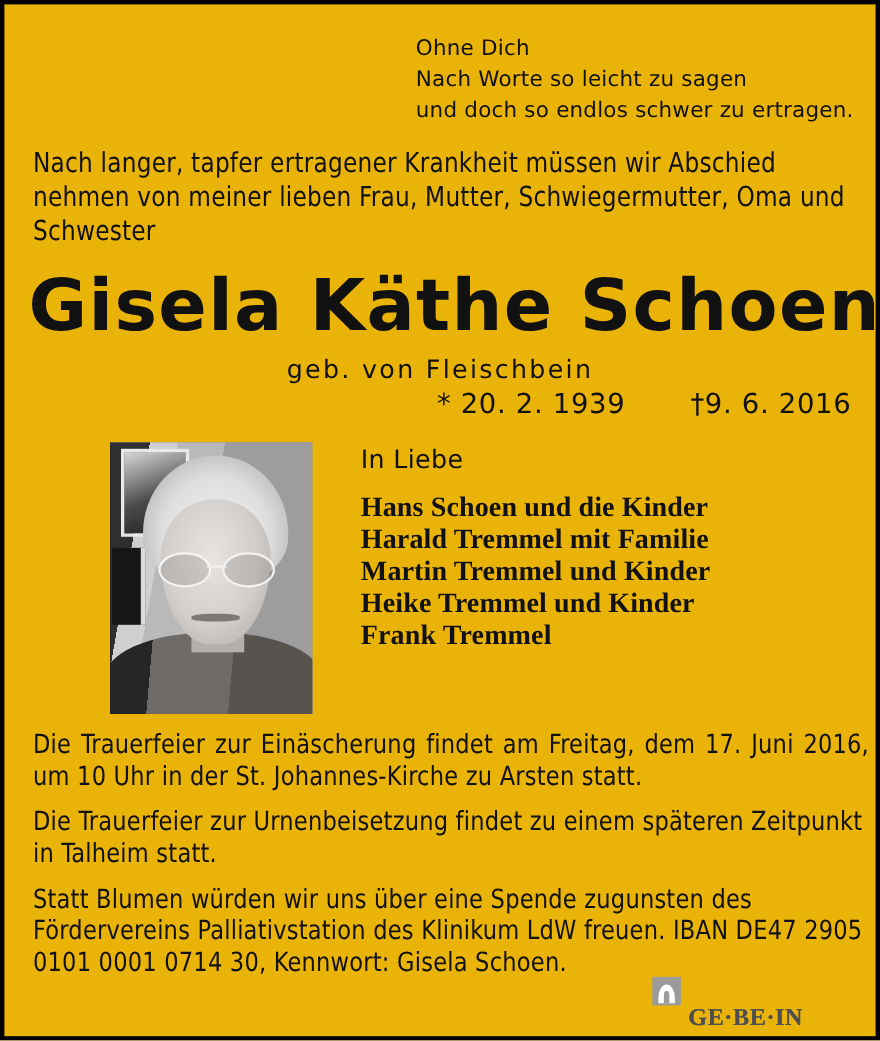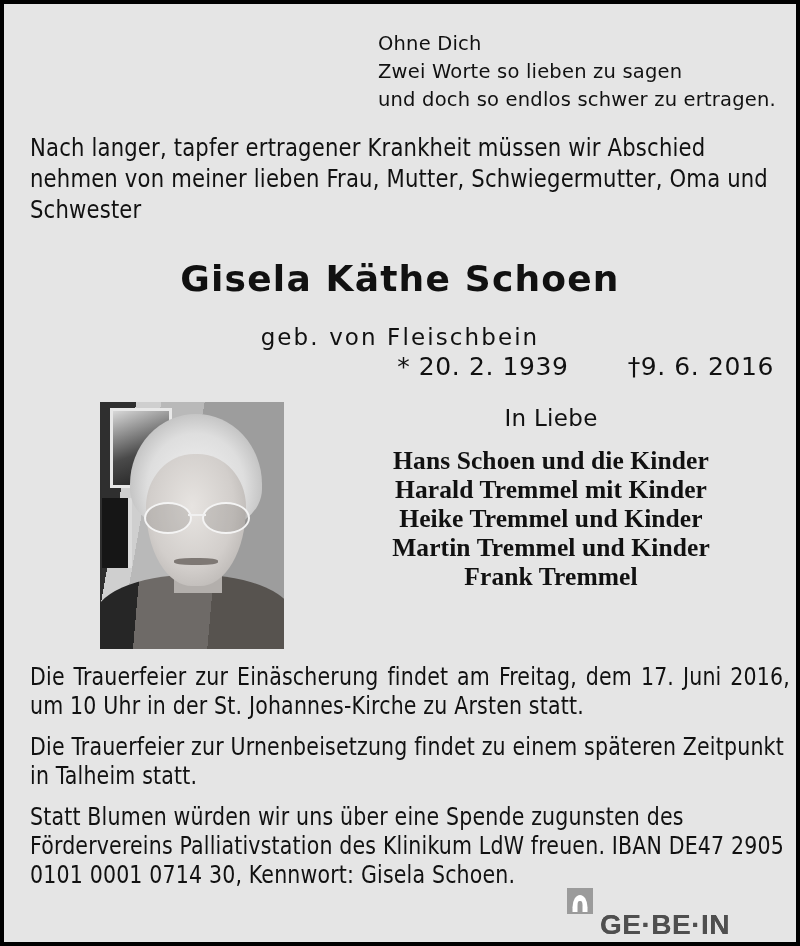--- a/index.html
+++ b/index.html
@@ -21,7 +21,7 @@
     box-sizing: border-box;
     width: 800px;
     height: 946px;
-    background: #e5e5e5;
+    background: #eab308;
     border: 4px solid #000000;
     padding: 0;
   }

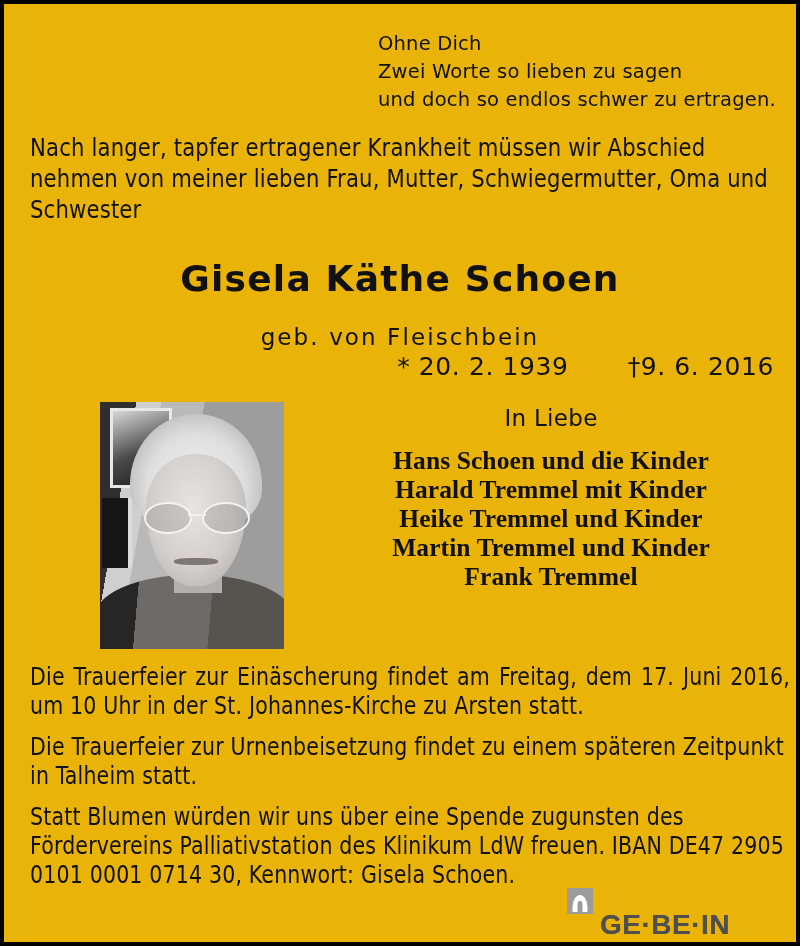--- a/index.html
+++ b/index.html
@@ -260,7 +260,7 @@
 
     <div class="poem hand">
       <div>Ohne Dich</div>
-      <div>Zwei Worte so lieben zu sagen</div>
+      <div>Nach Worte so leicht zu sagen</div>
       <div>und doch so endlos schwer zu ertragen.</div>
     </div>
 

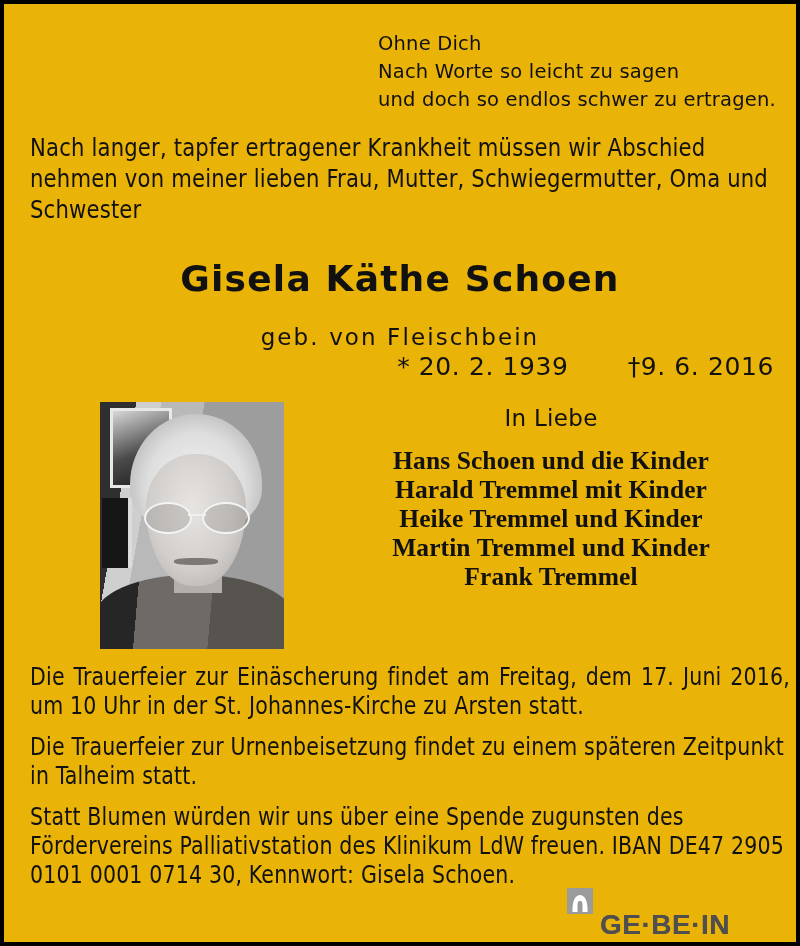--- a/index.html
+++ b/index.html
@@ -67,7 +67,7 @@
     text-align: center;
   }
   .deceased-name {
-    font-size: 36px;
+    font-size: 65px;
     line-height: 56px;
     font-weight: 700;
     letter-spacing: 1.2px;

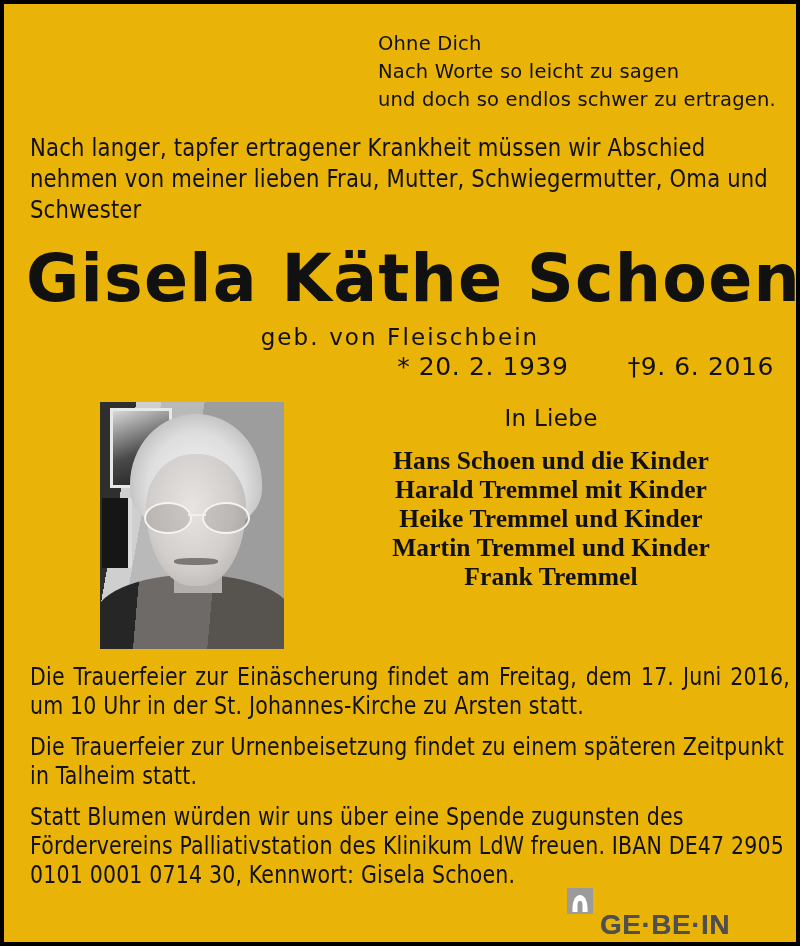--- a/index.html
+++ b/index.html
@@ -171,7 +171,6 @@
     margin-left: 44px;
     flex: 1 1 auto;
     padding-top: 2px;
-    text-align: center;
   }
   .in-liebe {
     font-size: 23px;

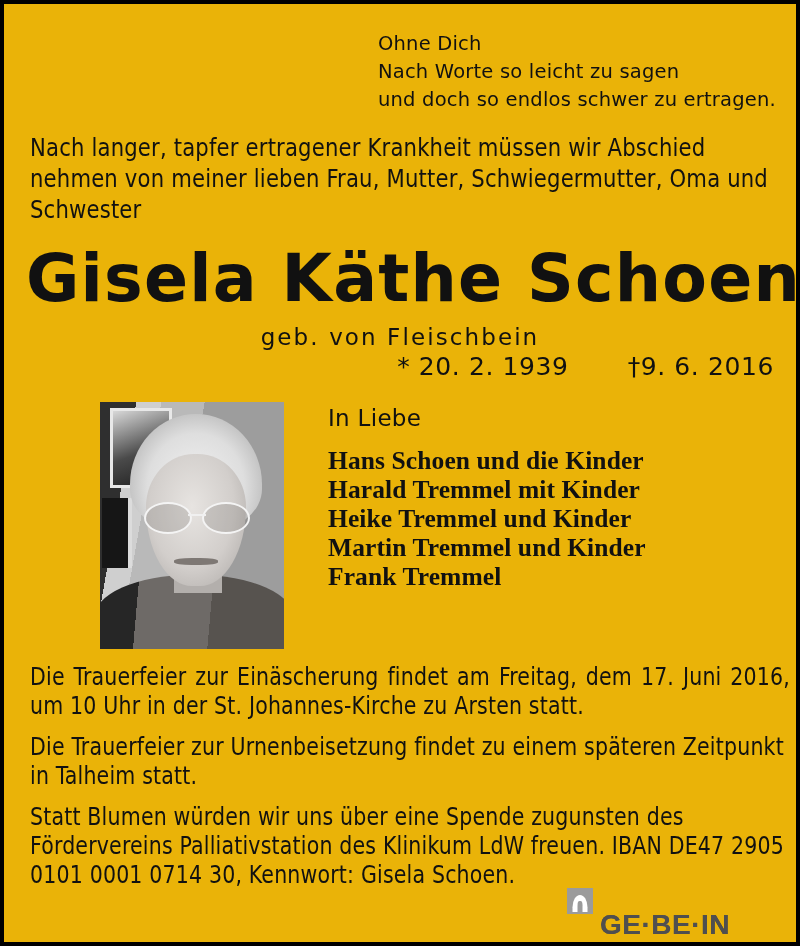--- a/index.html
+++ b/index.html
@@ -297,7 +297,7 @@
         <div class="in-liebe hand">In Liebe</div>
         <div class="names">
           <div class="hand">Hans Schoen und die Kinder</div>
-          <div class="hand">Harald Tremmel mit Kinder</div>
+          <div class="hand">Harald Tremmel mit Familie</div>
           <div class="hand">Heike Tremmel und Kinder</div>
           <div class="hand">Martin Tremmel und Kinder</div>
           <div class="hand">Frank Tremmel</div>

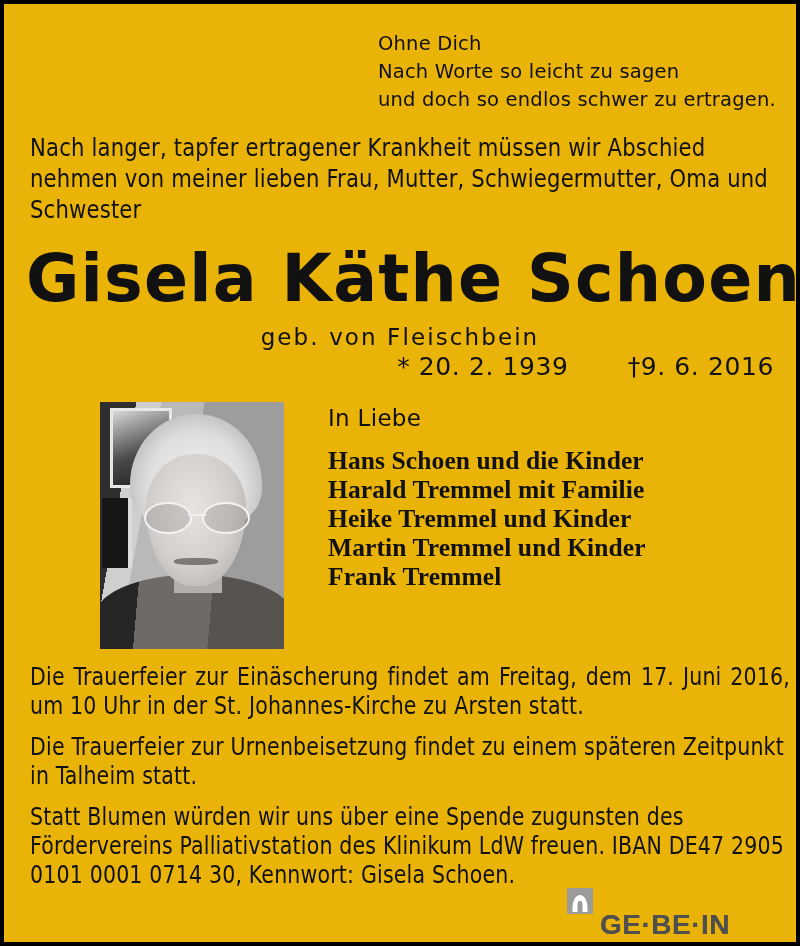--- a/index.html
+++ b/index.html
@@ -298,8 +298,8 @@
         <div class="names">
           <div class="hand">Hans Schoen und die Kinder</div>
           <div class="hand">Harald Tremmel mit Familie</div>
+          <div class="hand">Martin Tremmel und Kinder</div>
           <div class="hand">Heike Tremmel und Kinder</div>
-          <div class="hand">Martin Tremmel und Kinder</div>
           <div class="hand">Frank Tremmel</div>
         </div>
       </div>

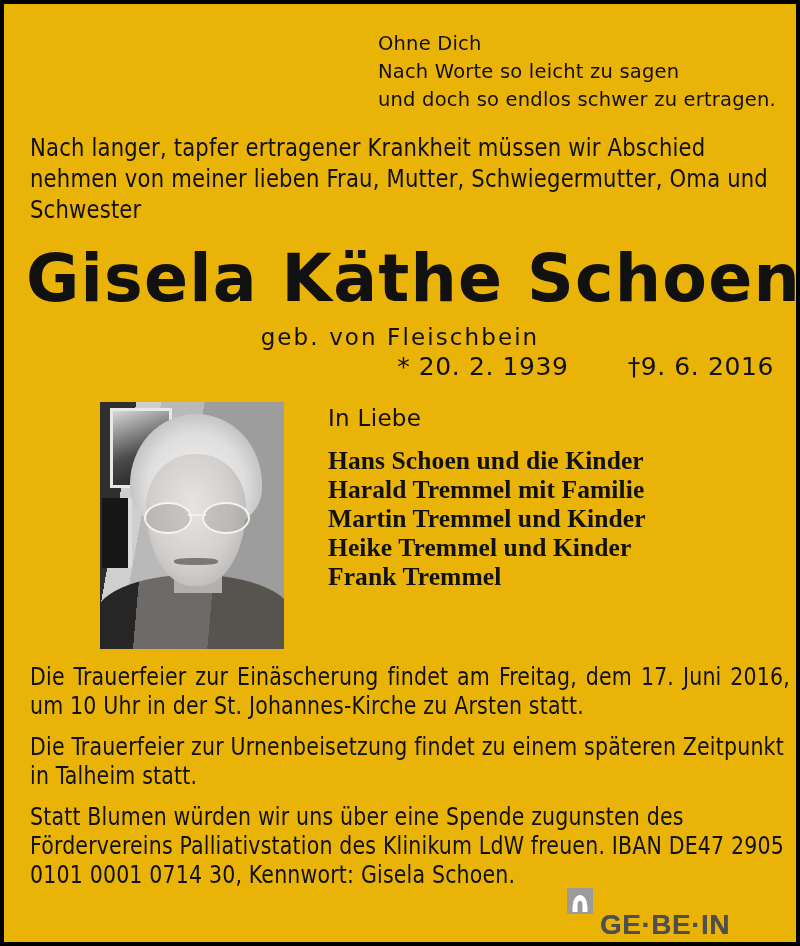--- a/index.html
+++ b/index.html
@@ -238,9 +238,9 @@
     border-radius: 40% 40% 0 0;
   }
   .logo-text {
-    font-family: Liberation Sans, sans-serif;
+    font-family: Liberation Serif, serif;
     font-weight: 700;
-    font-size: 28px;
+    font-size: 22px;
     line-height: 30px;
     letter-spacing: .5px;
     background: linear-gradient(90deg, #4a4a4a 0%, #6e6e6e 50%, #3b3b3b 100%);

